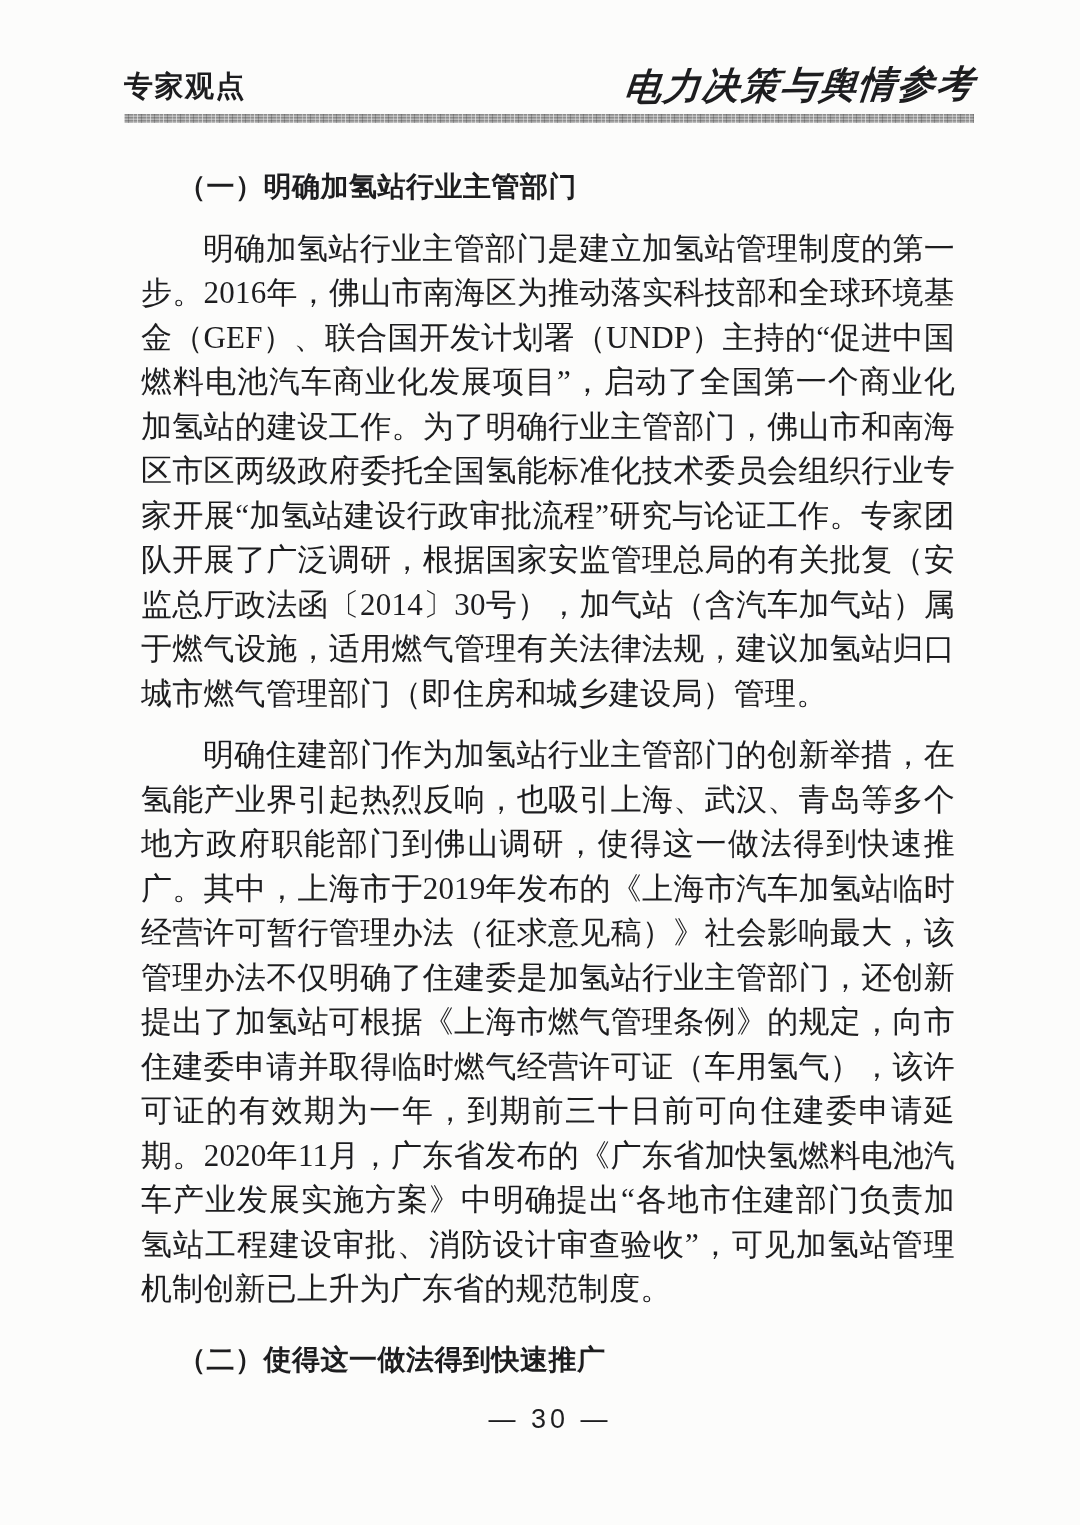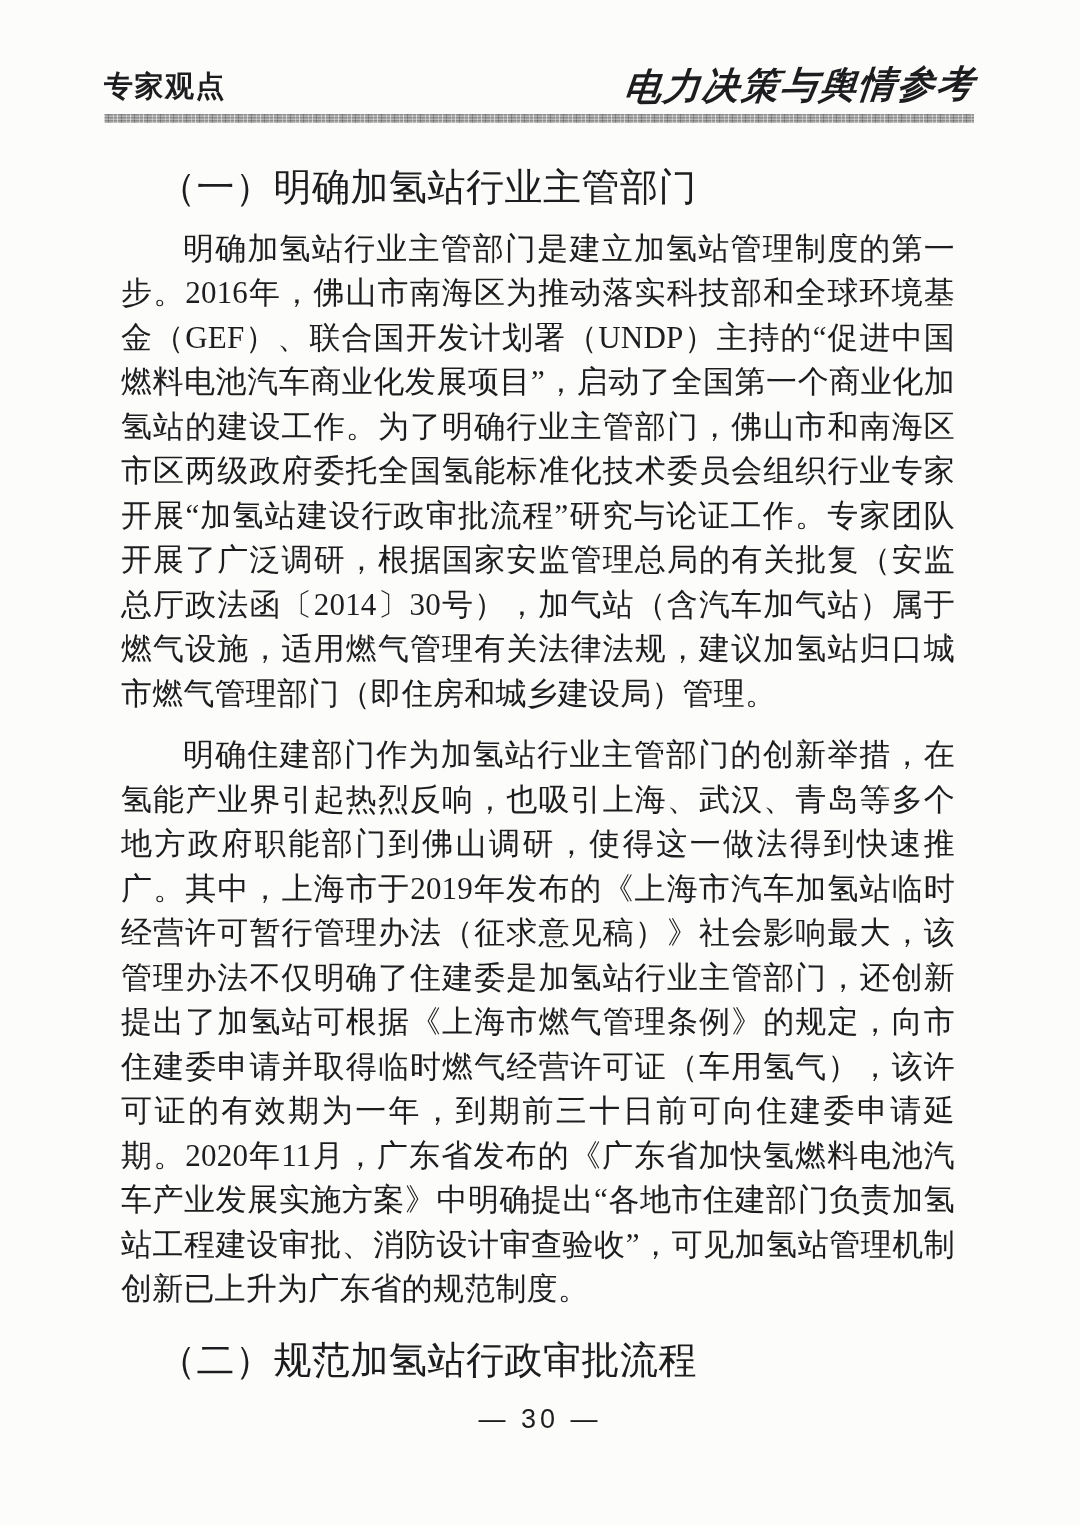--- a/index.html
+++ b/index.html
@@ -22,6 +22,7 @@
     color: var(--ink);
     font-family: "Liberation Serif", serif;
     overflow: hidden;
+    padding-left: 20px;
   }
   
   .page-header {

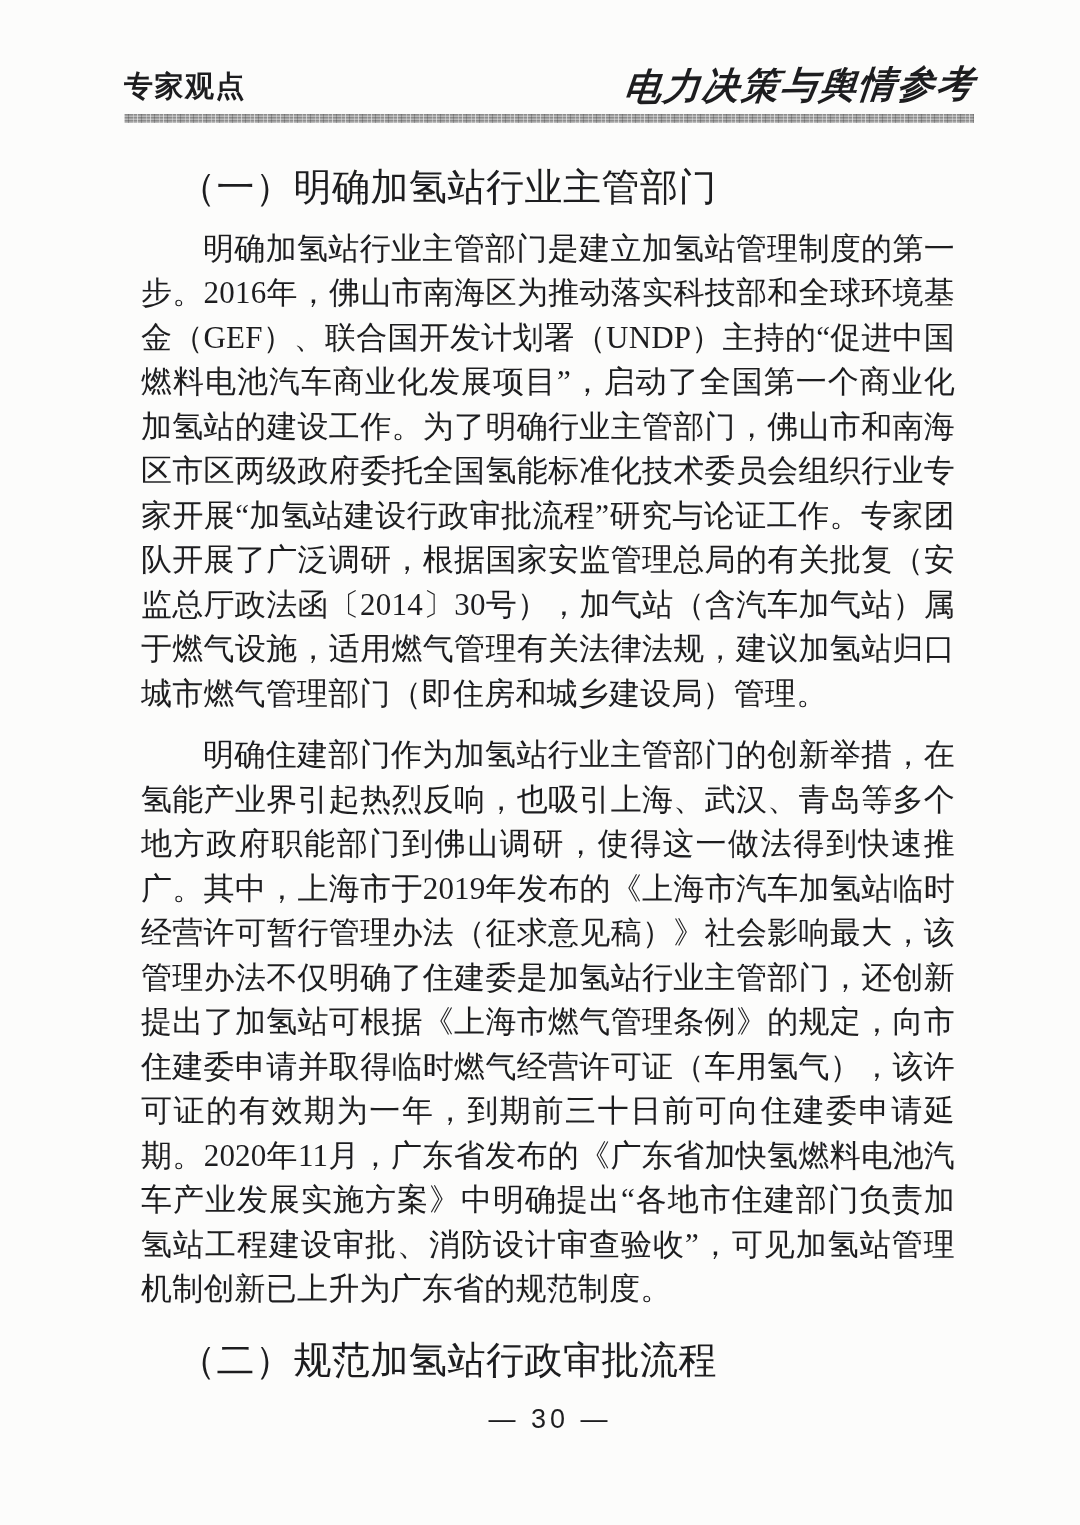--- a/index.html
+++ b/index.html
@@ -73,8 +73,8 @@
   }
   .sec-heading {
     margin: 46px 0 22px 0;
-    font-size: 38px;
-    font-weight: normal;
+    font-size: 28px;
+    font-weight: bold;
     line-height: 36px;
     text-indent: 54px;
     letter-spacing: 0.5px;

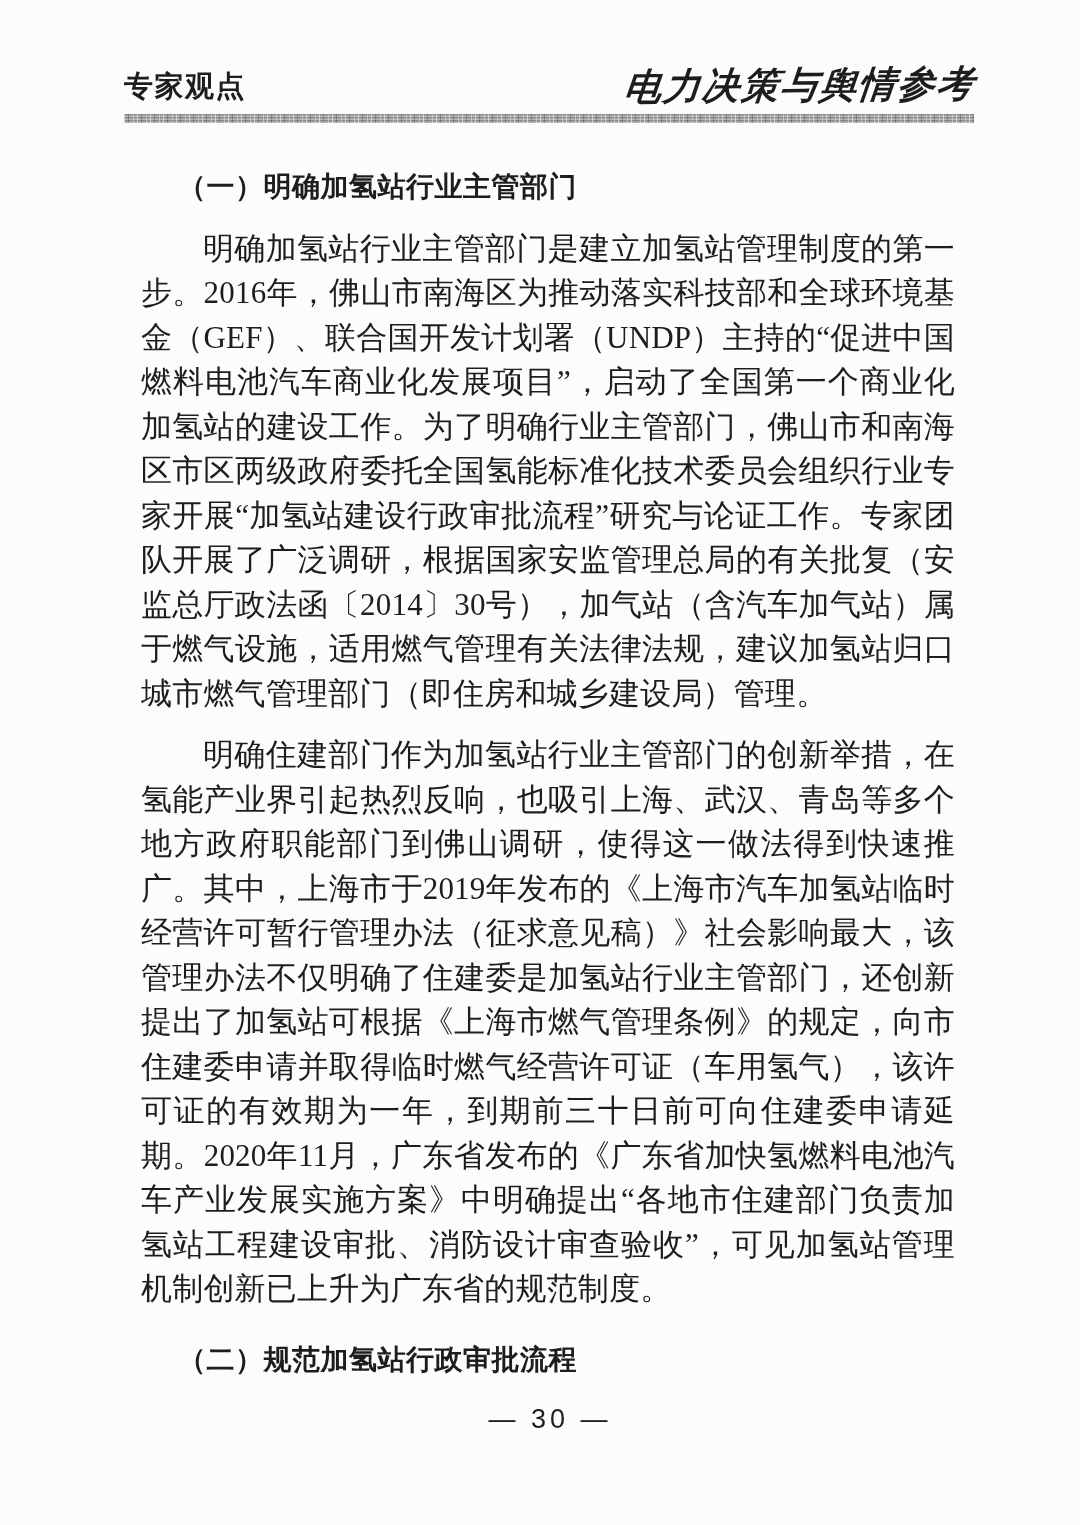--- a/index.html
+++ b/index.html
@@ -126,7 +126,7 @@
     <p class="body-para">明确住建部门作为加氢站行业主管部门的创新举措，在氢能产业界引起热烈反响，也吸引上海、武汉、青岛等多个地方政府职能部门到佛山调研，使得这一做法得到快速推广。其中，上海市于2019年发布的《上海市汽车加氢站临时经营许可暂行管理办法（征求意见稿）》社会影响最大，该管理办法不仅明确了住建委是加氢站行业主管部门，还创新提出了加氢站可根据《上海市燃气管理条例》的规定，向市住建委申请并取得临时燃气经营许可证（车用氢气），该许可证的有效期为一年，到期前三十日前可向住建委申请延期。2020年11月，广东省发布的《广东省加快氢燃料电池汽车产业发展实施方案》中明确提出“各地市住建部门负责加氢站工程建设审批、消防设计审查验收”，可见加氢站管理机制创新已上升为广东省的规范制度。</p>
 
 
-    <h2 class="sec-heading second">（二）规范加氢站行政审批流程</h2>
+    <h2 class="sec-heading second">（二）使得这一做法得到快速推广</h2>
 
 
   </main>

